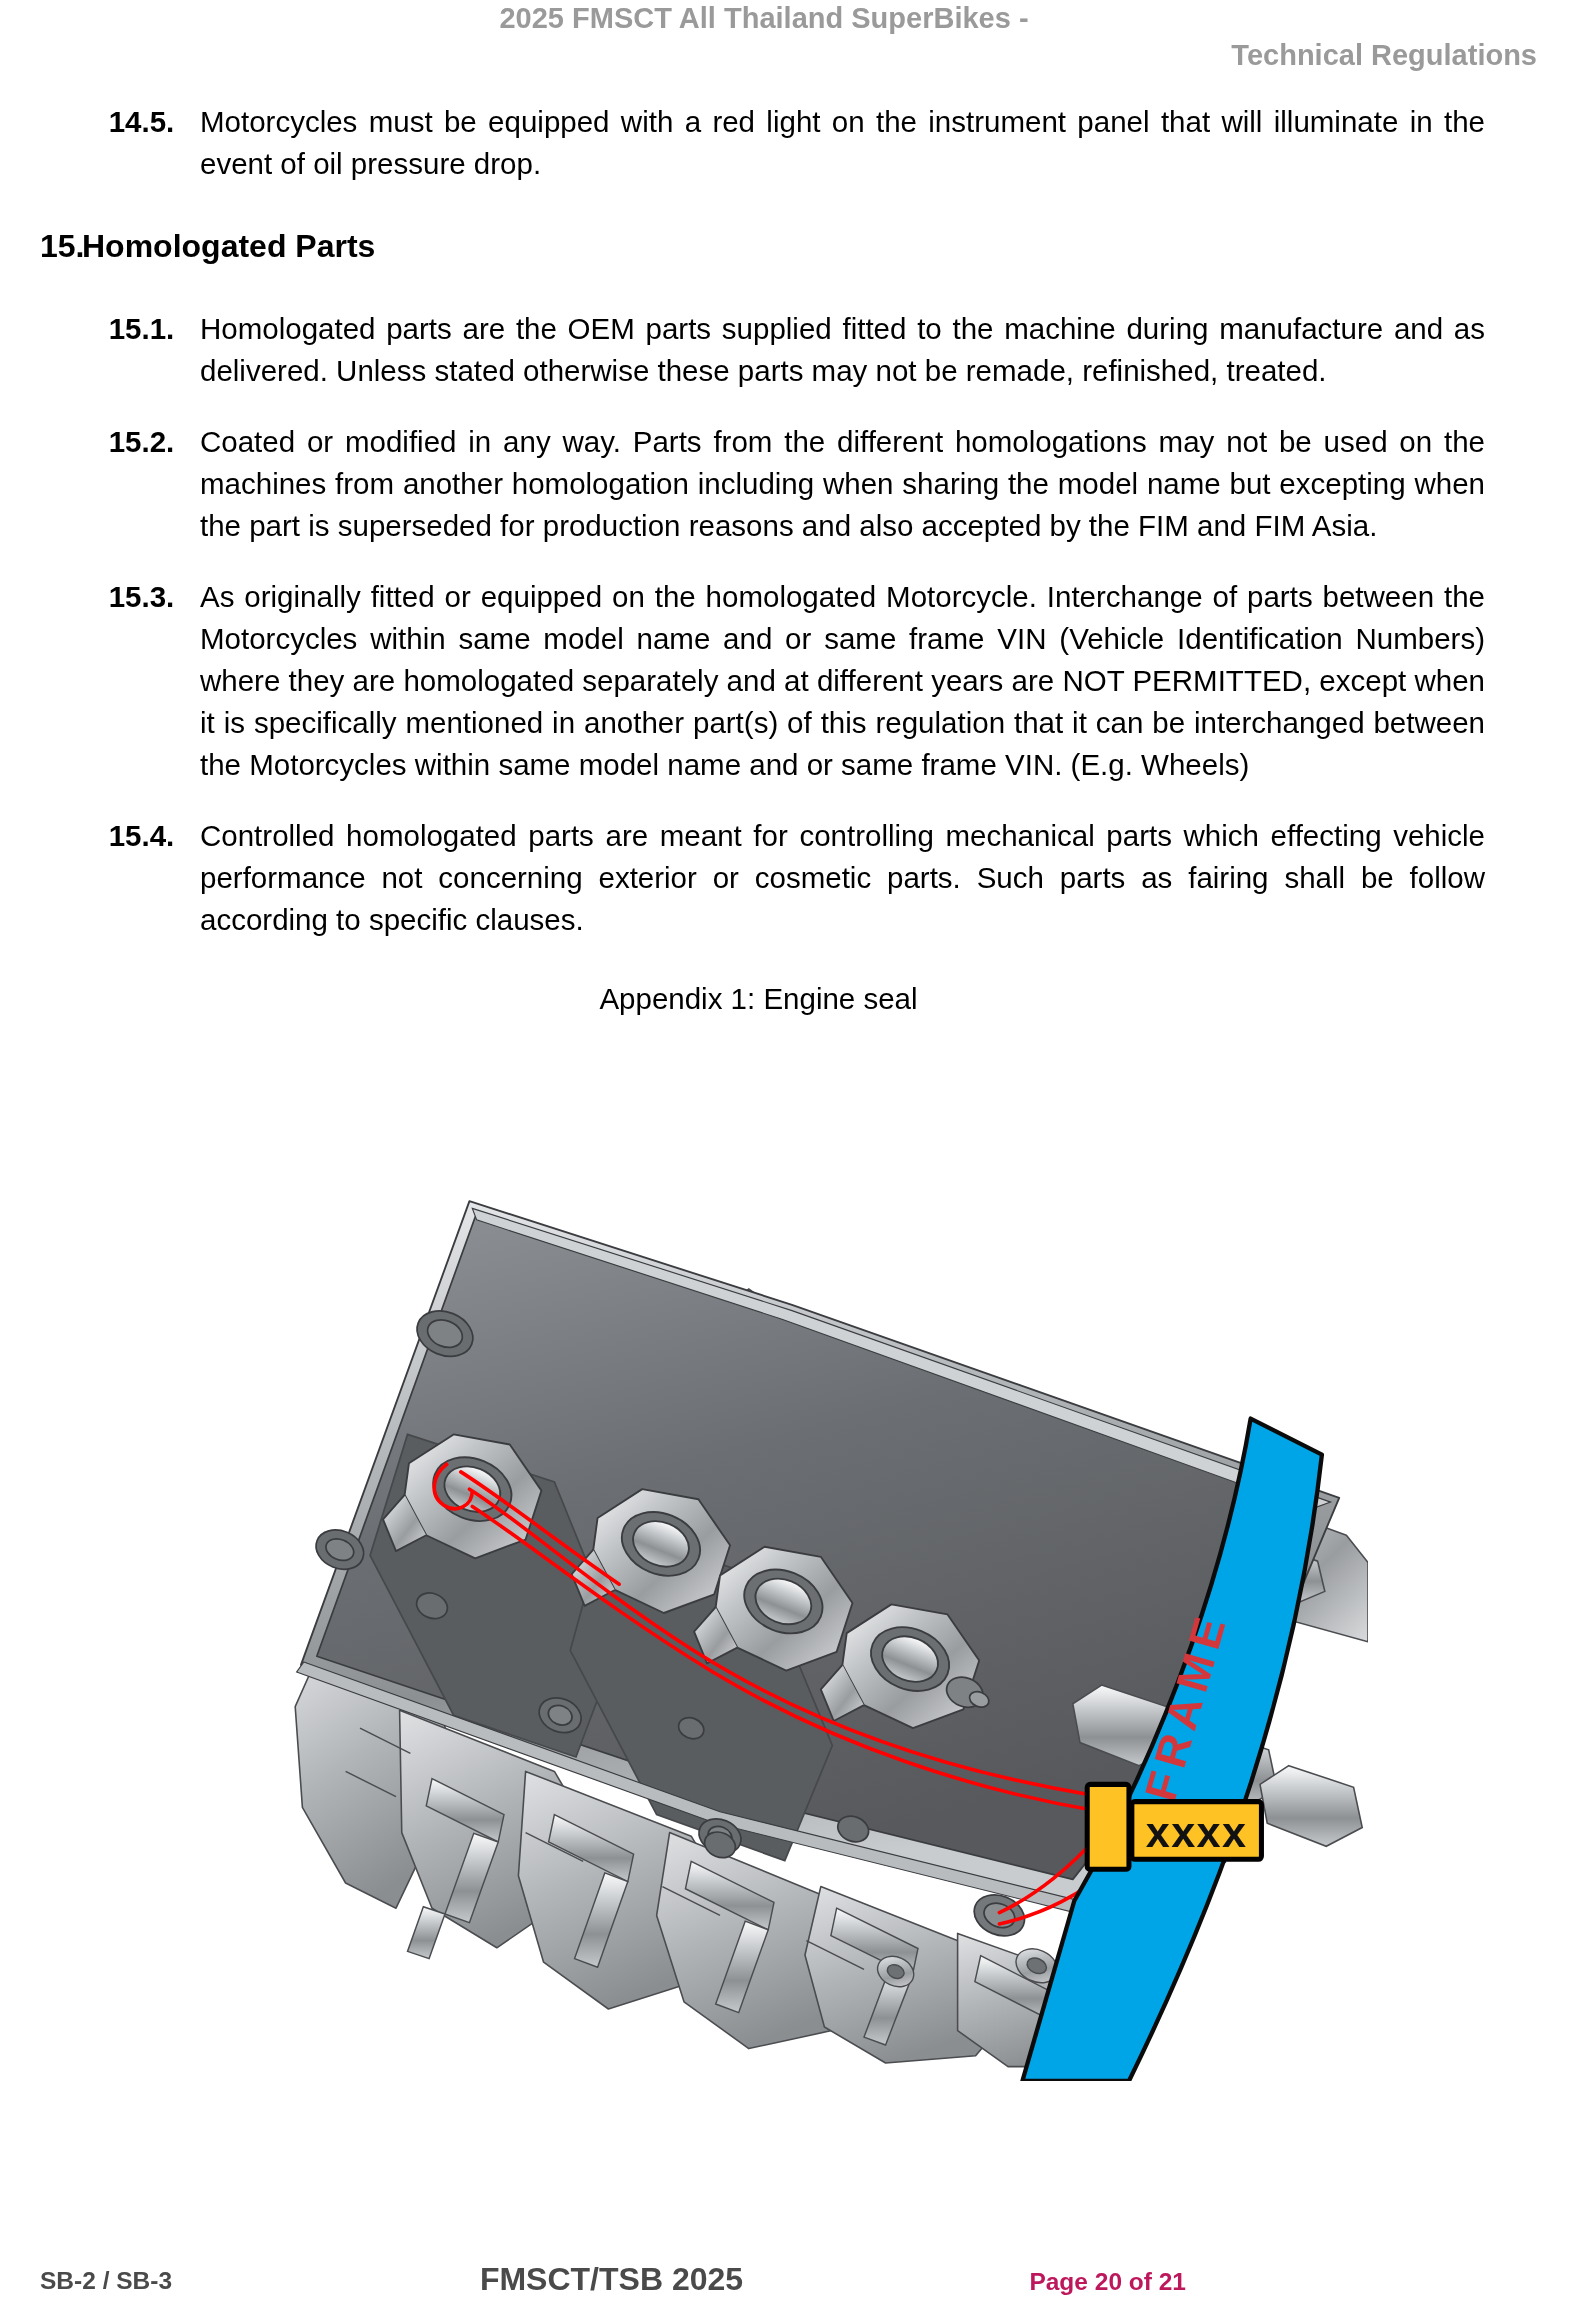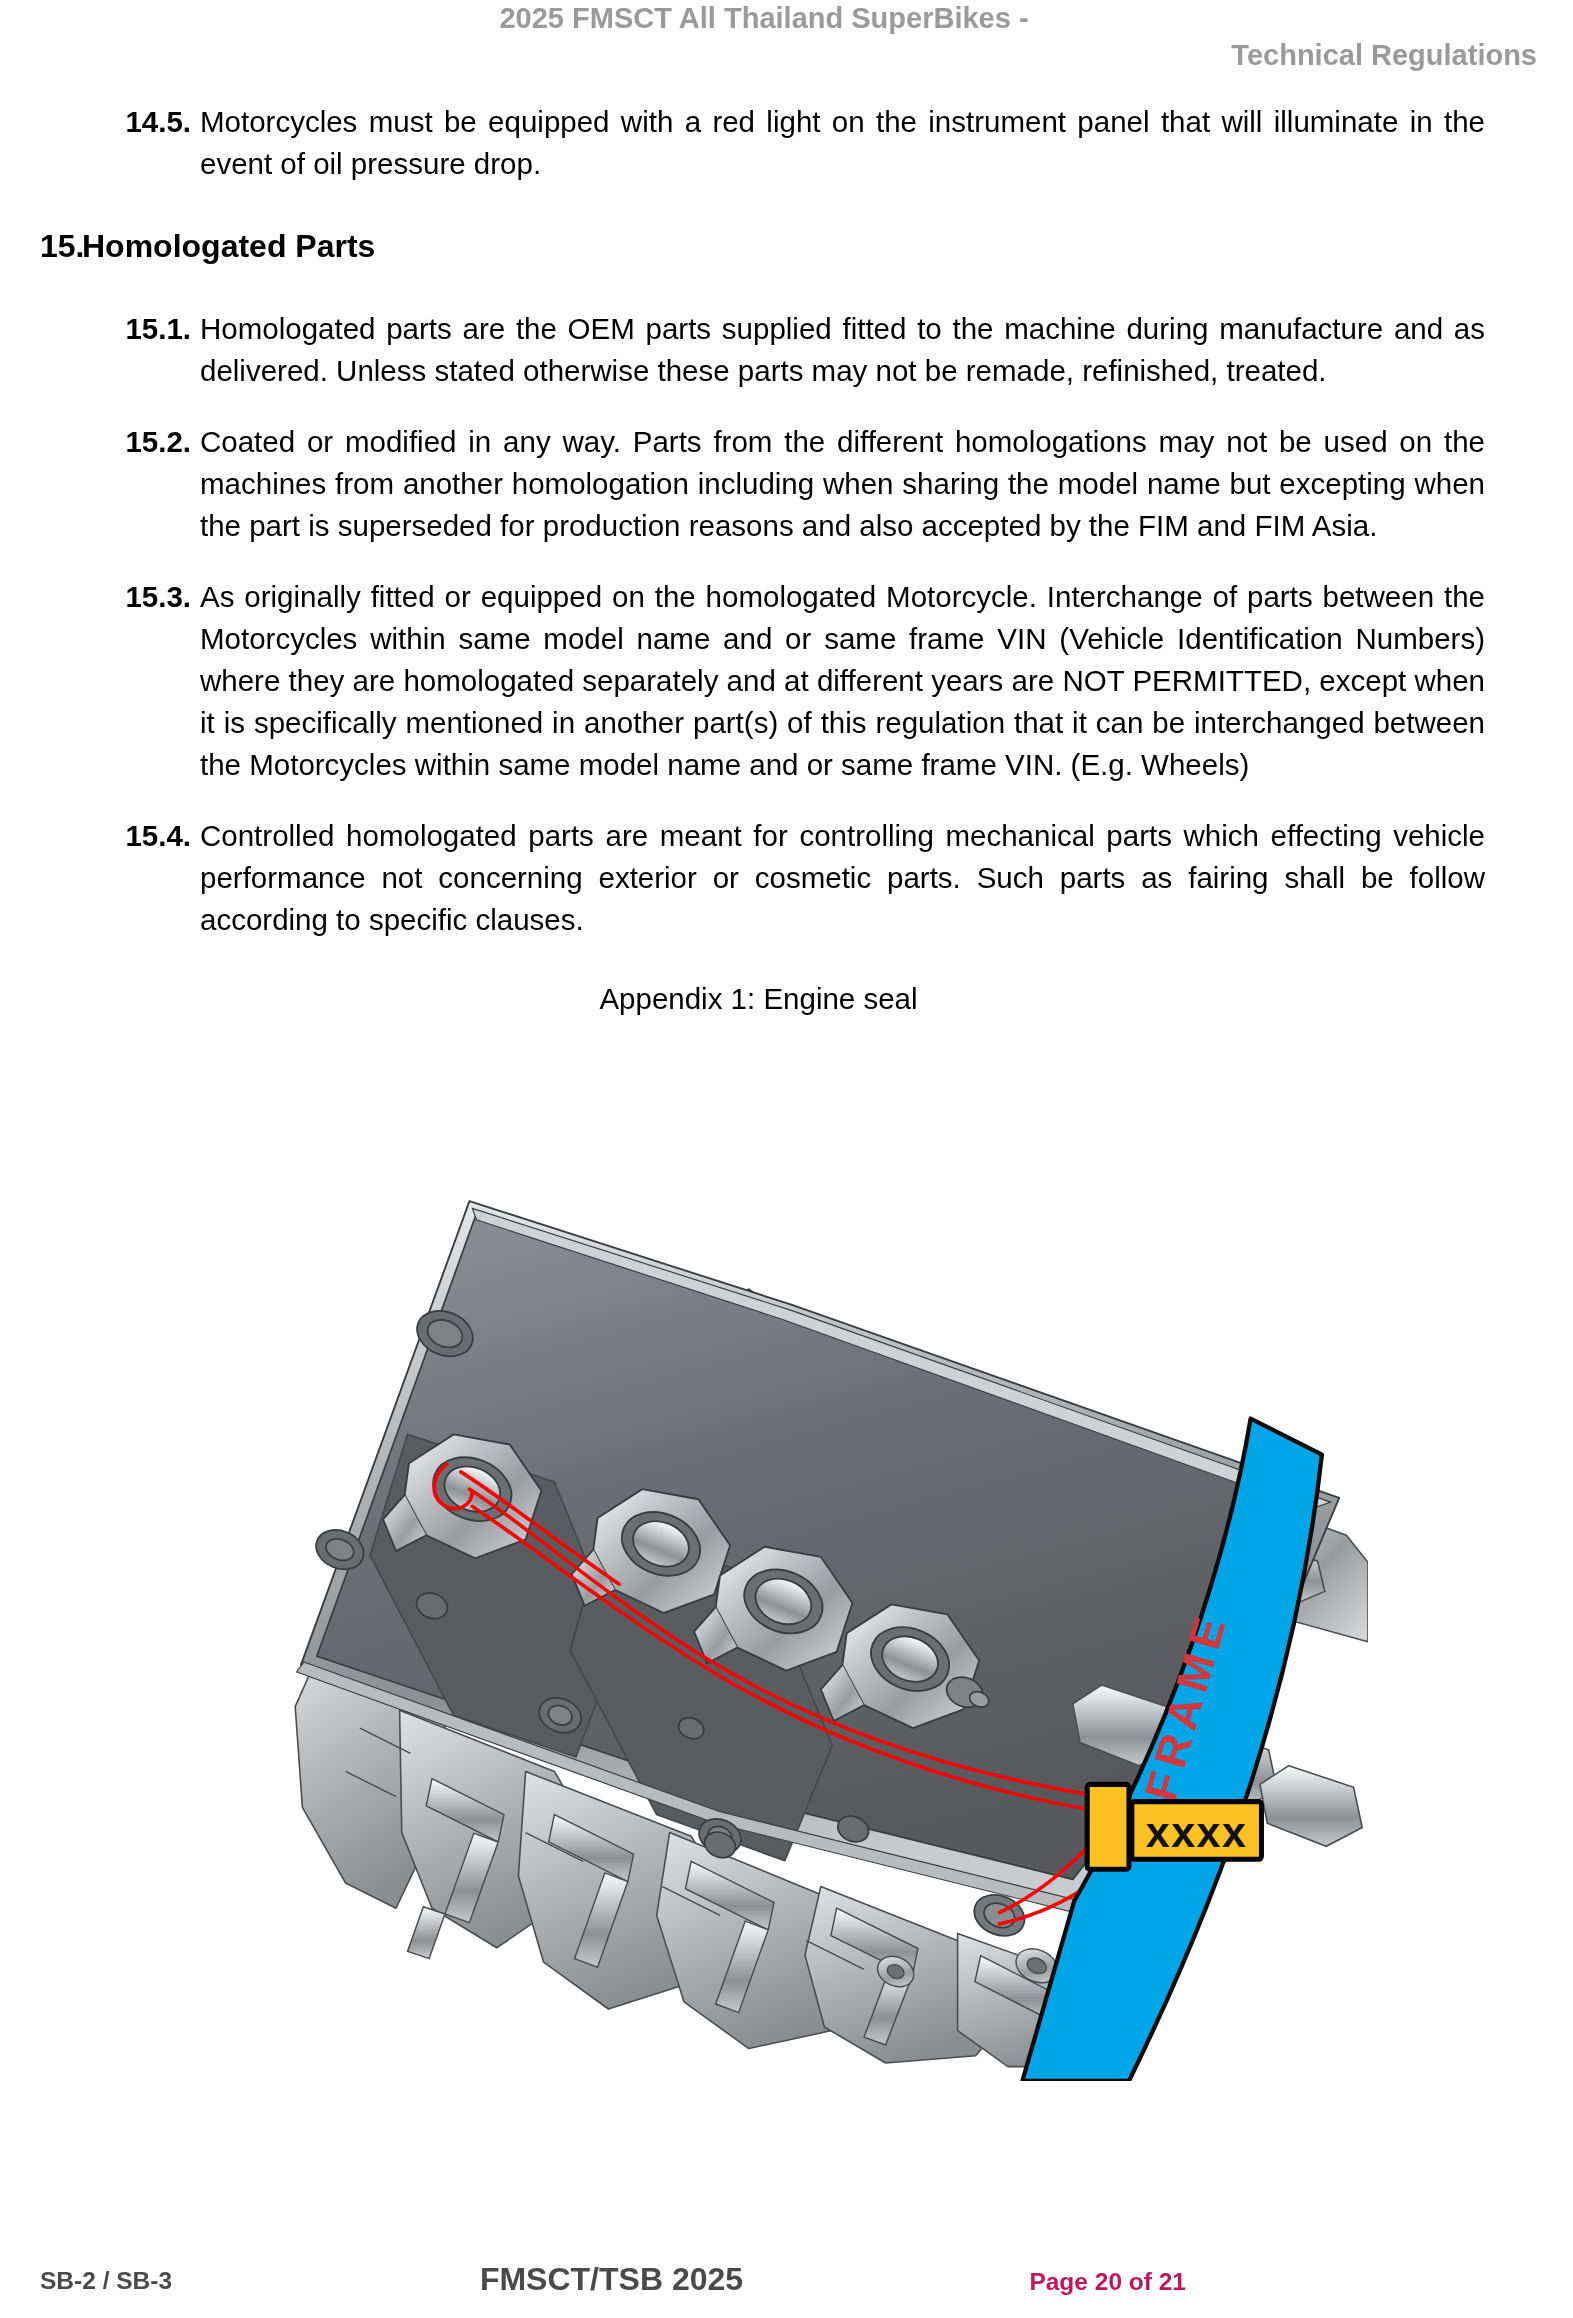--- a/index.html
+++ b/index.html
@@ -39,7 +39,7 @@
   .clause .num{
     position:absolute;left:92px;top:0;width:99px;
     font-weight:bold;font-size:29.5px;line-height:42px;
-    text-align:right;
+    text-align:center;
   }
   .clause .txt{display:block;}
 

